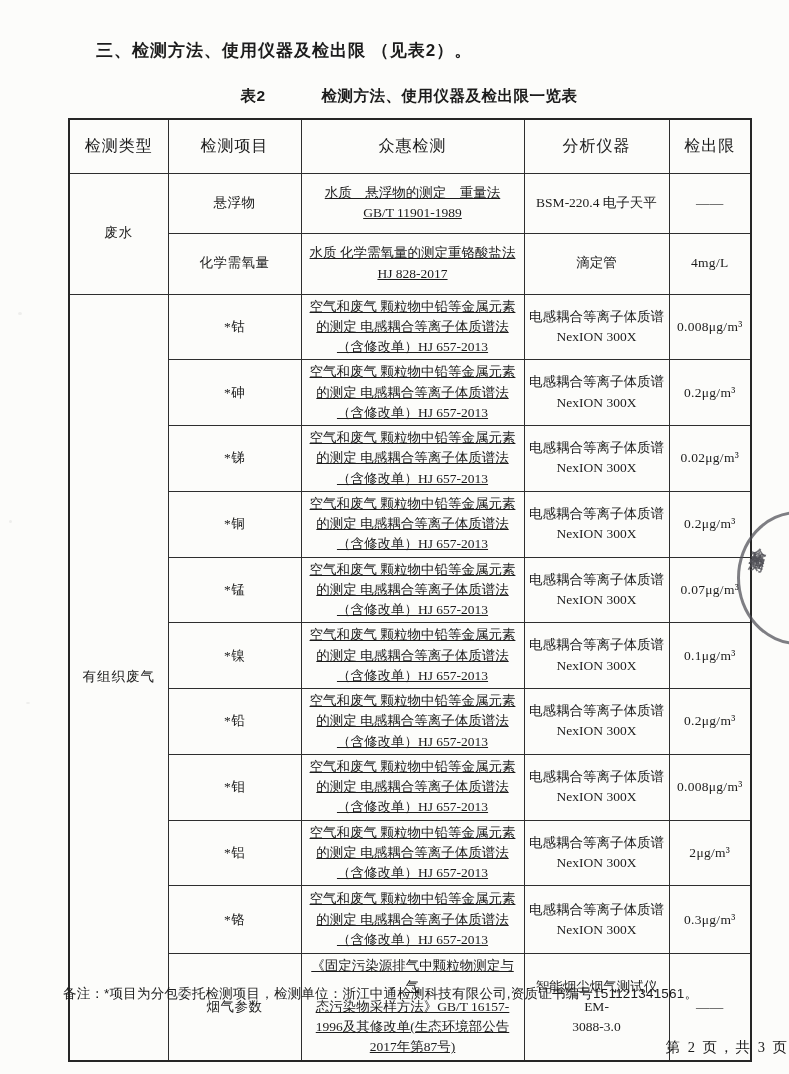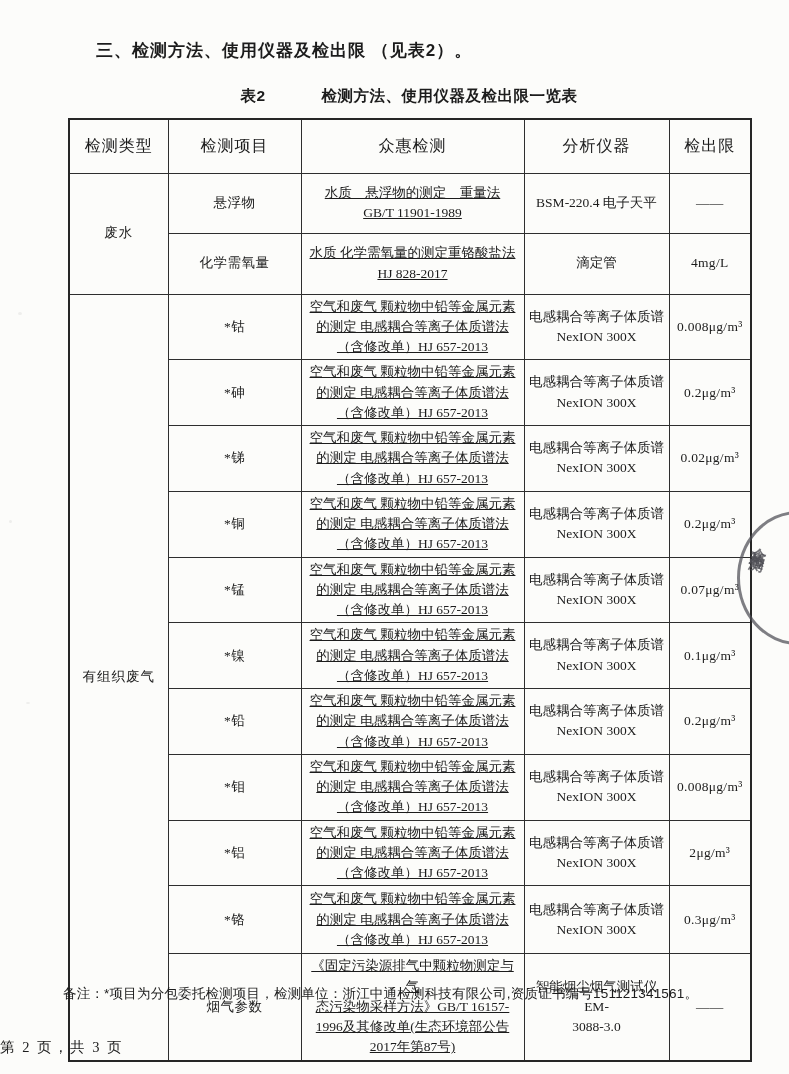--- a/index.html
+++ b/index.html
@@ -63,7 +63,7 @@
   }
   .page-num{
     position:absolute;left:0;top:1038px;width:789px;
-    text-align:left;font-size:14.5px;letter-spacing:2px;
+    text-align:right;font-size:14.5px;letter-spacing:2px;
   }
   .stamp{
     position:absolute;left:737px;top:511px;

